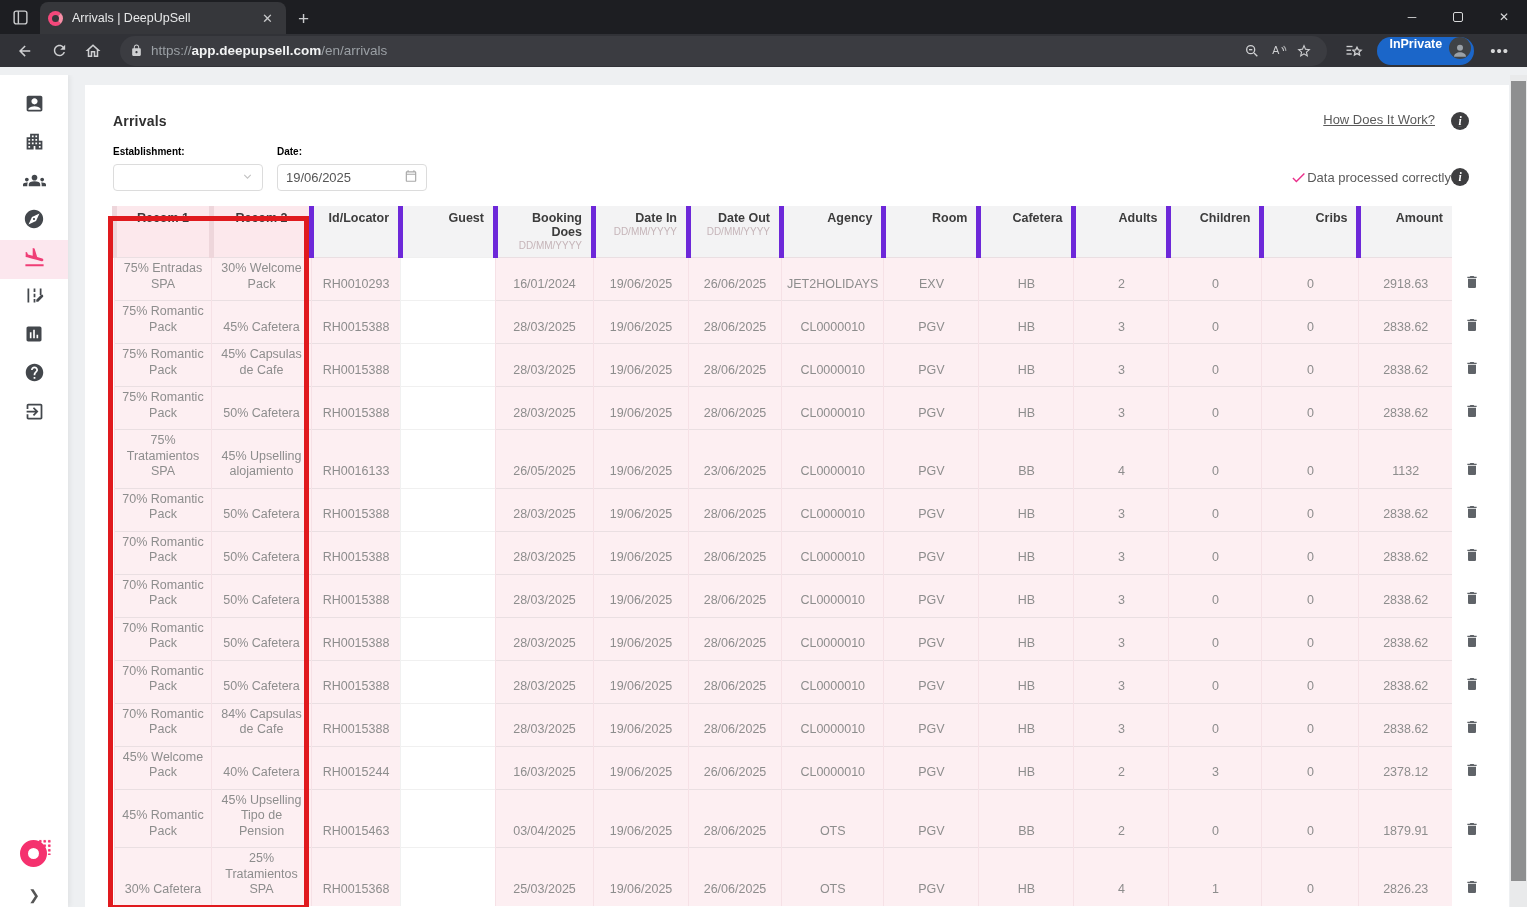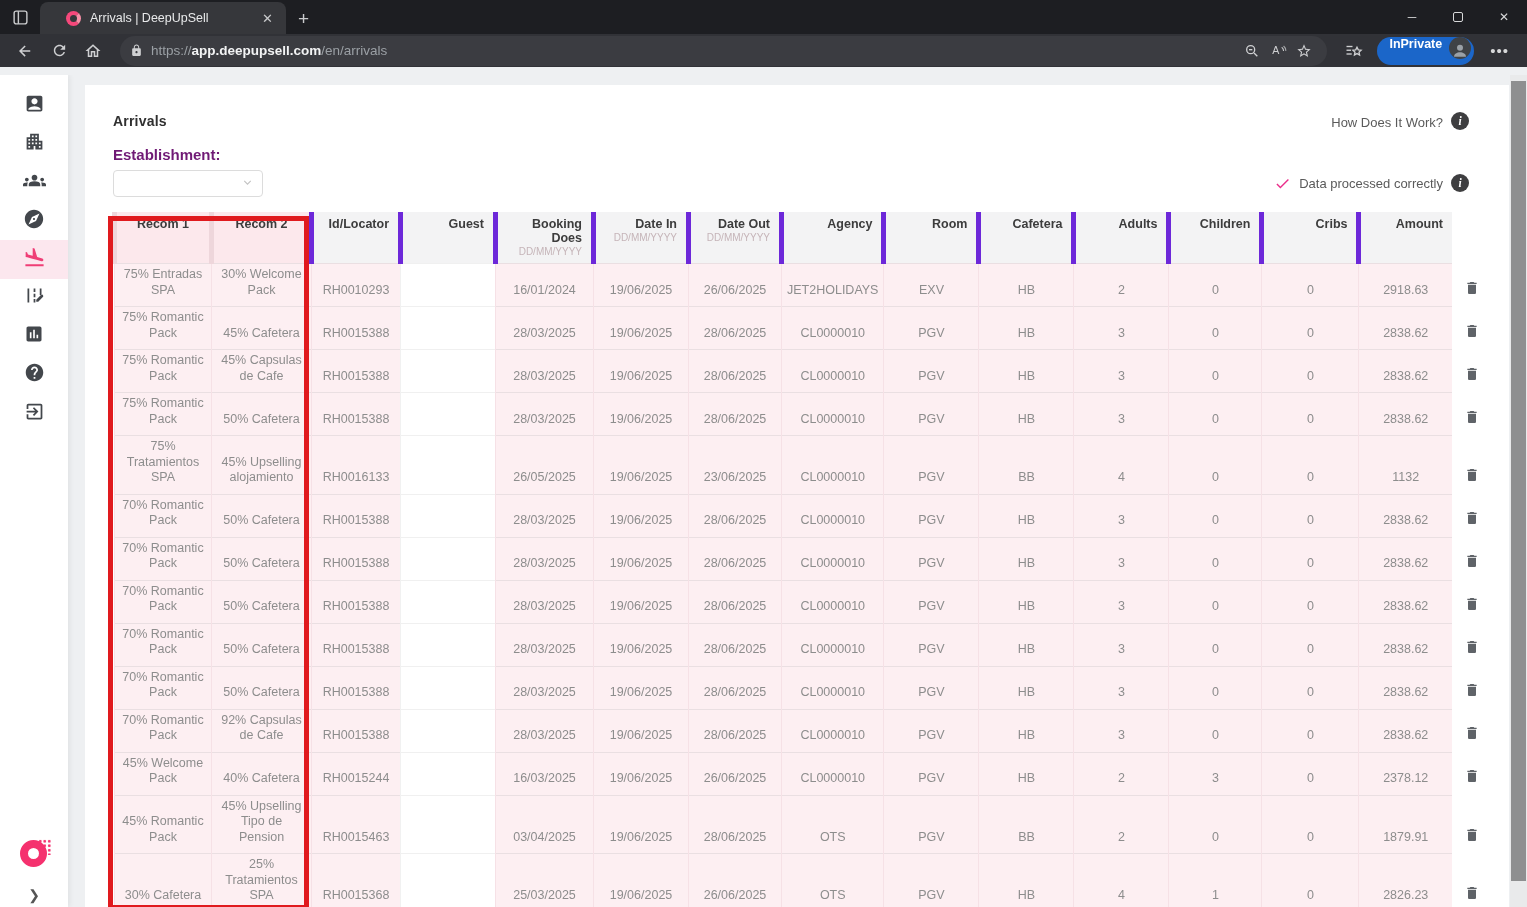--- a/index.html
+++ b/index.html
@@ -16,7 +16,7 @@
     display:flex;align-items:flex-end;}
   .ws-btn{width:40px;height:34px;display:flex;align-items:center;justify-content:center;}
   .tab{height:32px;width:246px;background:#36373b;border-radius:8px 8px 0 0;display:flex;
-    align-items:center;padding:0 8px 0 26px;color:#e8e9ea;font-size:12.5px;}
+    align-items:center;padding:0 8px 0 8px;color:#e8e9ea;font-size:12.5px;}
   .favicon{width:15px;height:15px;border-radius:50%;border:4px solid #f5487b;border-right-color:#f78fa7;
     margin-right:9px;flex:none;}
   .tab-title{white-space:nowrap;overflow:hidden;flex:1;}

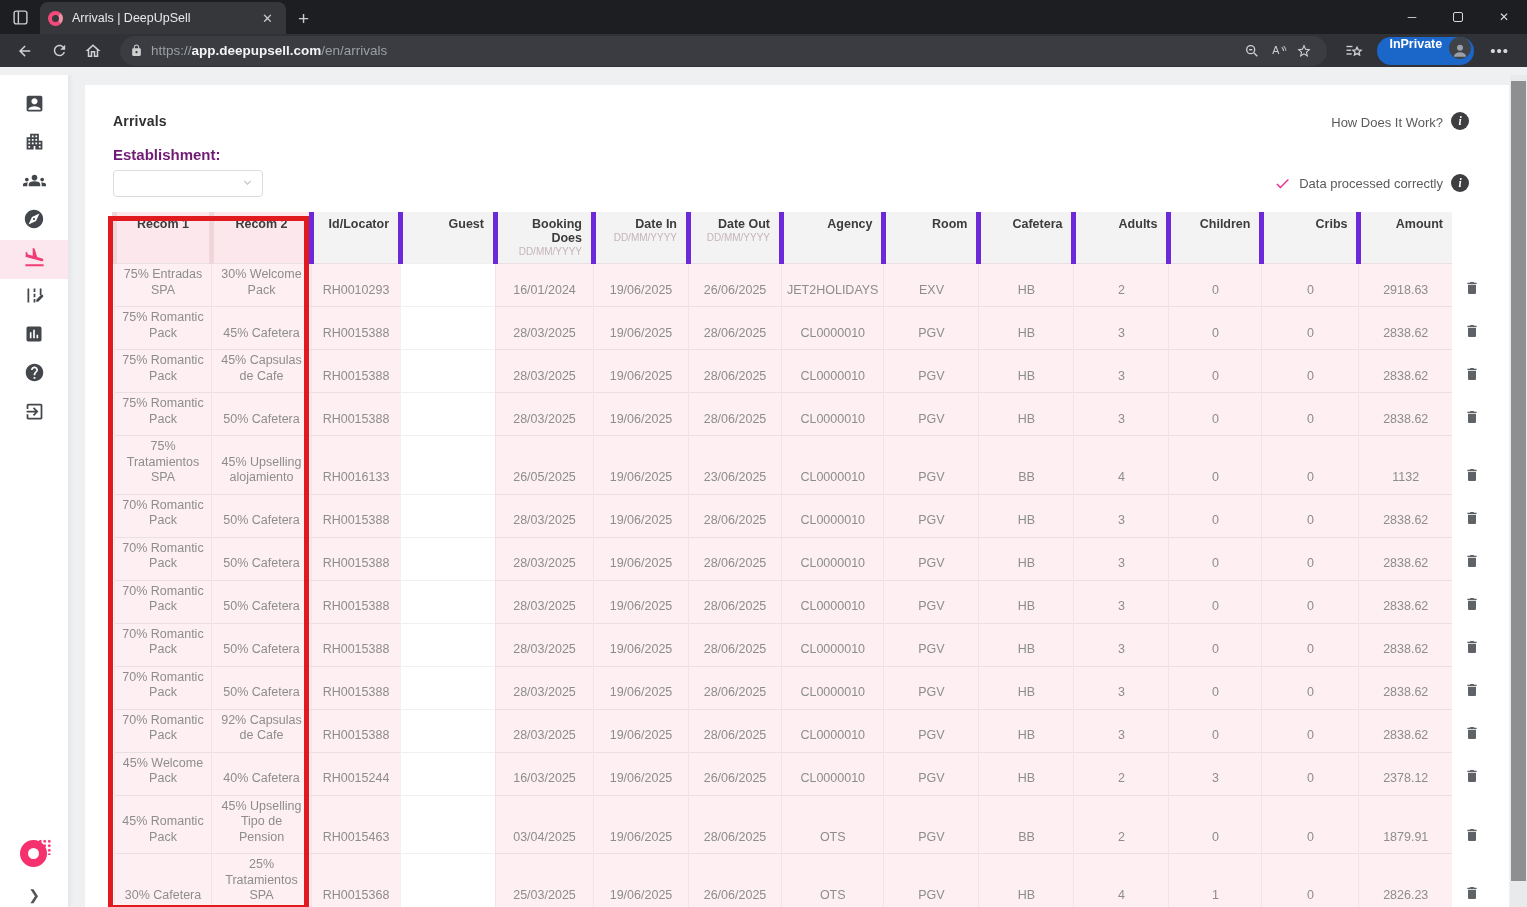--- a/index.html
+++ b/index.html
@@ -62,7 +62,7 @@
   .content{position:absolute;left:85px;top:10px;right:18px;bottom:-60px;background:#fff;}
   .content-head{display:flex;align-items:center;padding:27px 40px 0 28px;}
   .page-title{font-size:14px;font-weight:bold;color:#303030;letter-spacing:.2px;}
-  .hdw{margin-left:auto;display:flex;align-items:flex-end;gap:8px;color:#5a5a5a;font-size:13px;}
+  .hdw{margin-left:auto;display:flex;align-items:flex-start;gap:16px;color:#5a5a5a;font-size:13px;text-decoration:underline;}
   .info-ic{width:18px;height:18px;border-radius:50%;background:#3e3e40;color:#fff;font-size:11.5px;
     font-weight:bold;display:inline-flex;align-items:center;justify-content:center;font-family:"Liberation Serif",serif;font-style:italic;}
   .filters{display:flex;align-items:flex-end;padding:16px 40px 0 28px;}

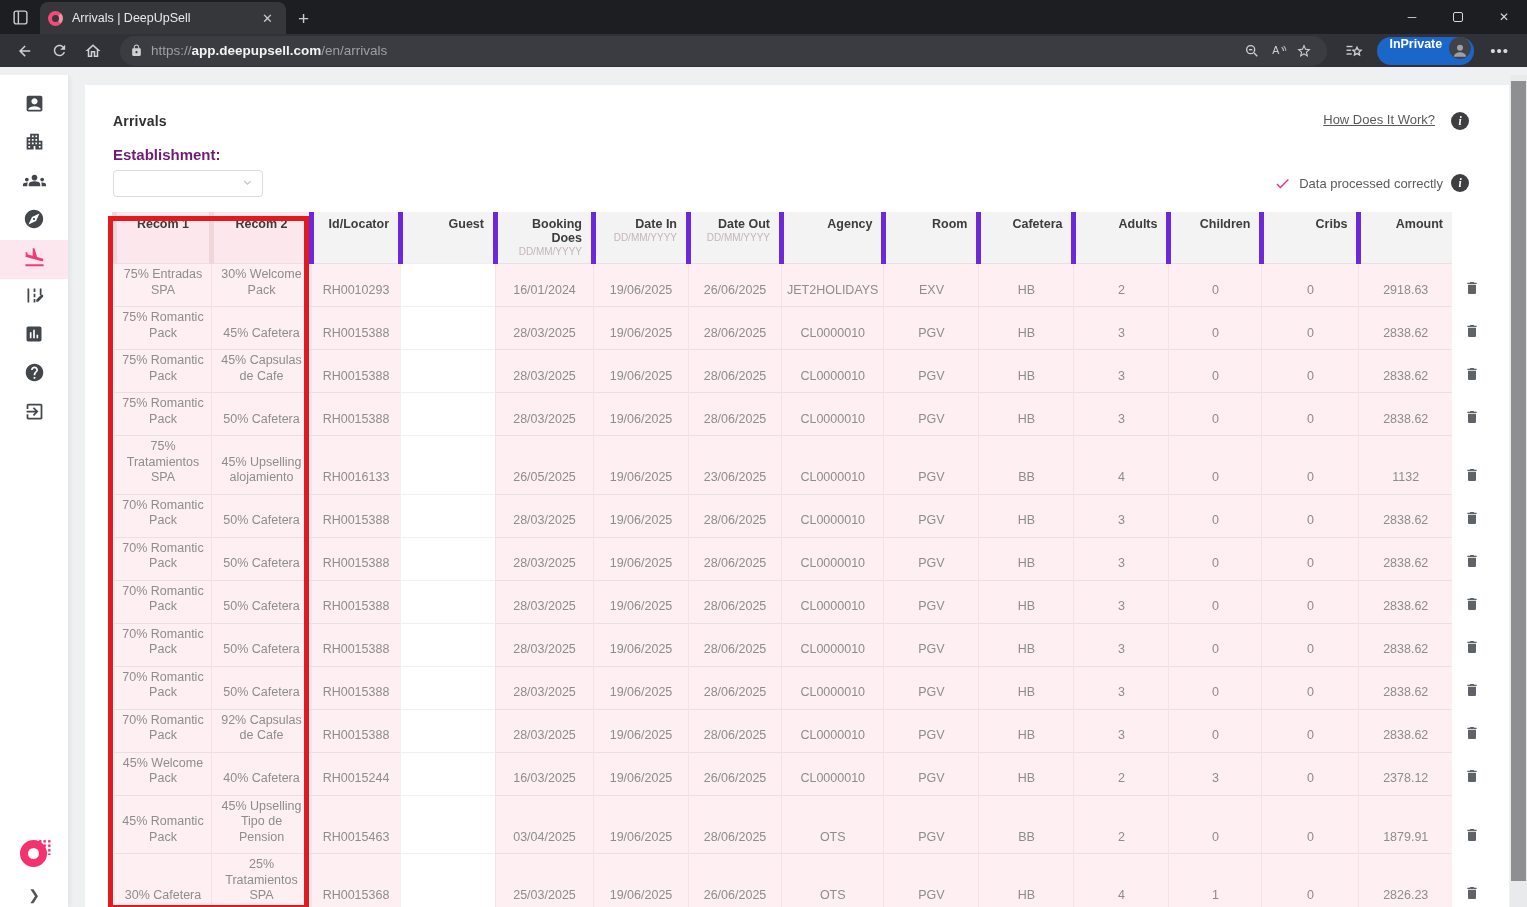--- a/index.html
+++ b/index.html
@@ -67,7 +67,7 @@
     font-weight:bold;display:inline-flex;align-items:center;justify-content:center;font-family:"Liberation Serif",serif;font-style:italic;}
   .filters{display:flex;align-items:flex-end;padding:16px 40px 0 28px;}
   .field{margin-right:14px;}
-  .field-label{font-size:15px;font-weight:bold;color:#701a75;margin-bottom:7px;}
+  .field-label{font-size:10px;font-weight:bold;color:#000000;margin-bottom:7px;}
   .select,.date-input{width:150px;height:27px;border:1px solid #dcdcdc;border-radius:4px;background:#fff;
     display:flex;align-items:center;padding:0 8px;font-size:13px;color:#555;}
   .select .chev{margin-left:auto;}

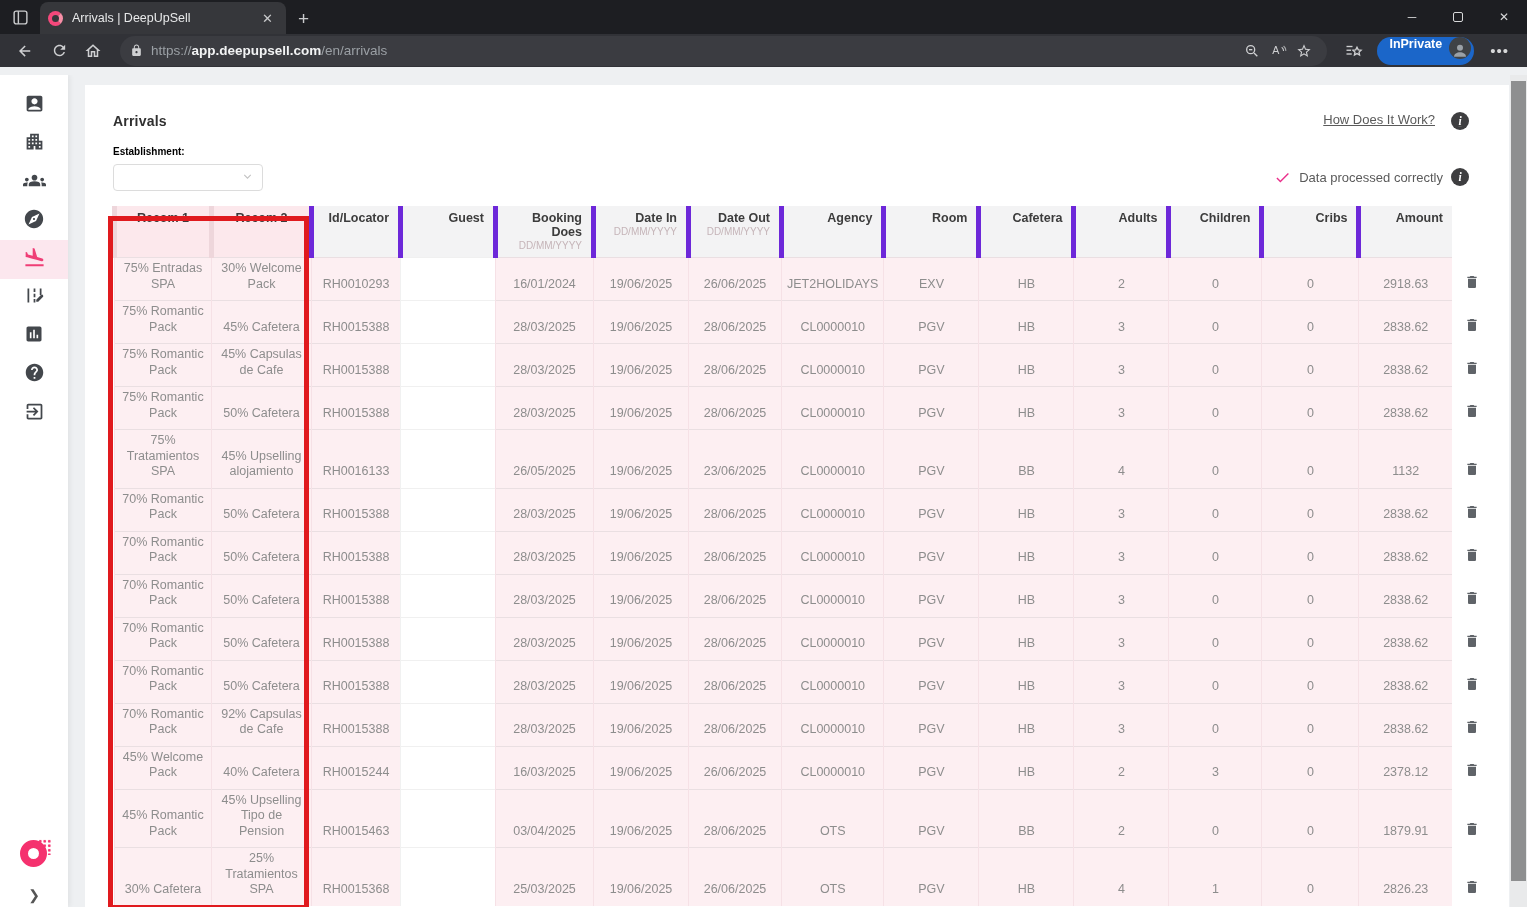--- a/index.html
+++ b/index.html
@@ -257,6 +257,17 @@
             </span>
           </div>
         </div>
+        <div class="field">
+          <div class="field-label">Date:</div>
+          <div class="date-input">
+            <span>19/06/2025</span>
+            <span class="cal">
+              <svg width="14" height="14" viewBox="0 0 24 24" fill="#a9a9a9">
+                  <path d="M19 4h-1V2h-2v2H8V2H6v2H5c-1.1 0-2 .9-2 2v14c0 1.1.9 2 2 2h14c1.1 0 2-.9 2-2V6c0-1.1-.9-2-2-2zm0 16H5V10h14v10zM5 8V6h14v2H5z"></path>
+                </svg>
+            </span>
+          </div>
+        </div>
         <div class="status">
           <svg width="17" height="17" viewBox="0 0 24 24" fill="#ea2f8b">
               <path d="M9 16.17L4.83 12l-1.42 1.41L9 19 21 7l-1.41-1.41z"></path>

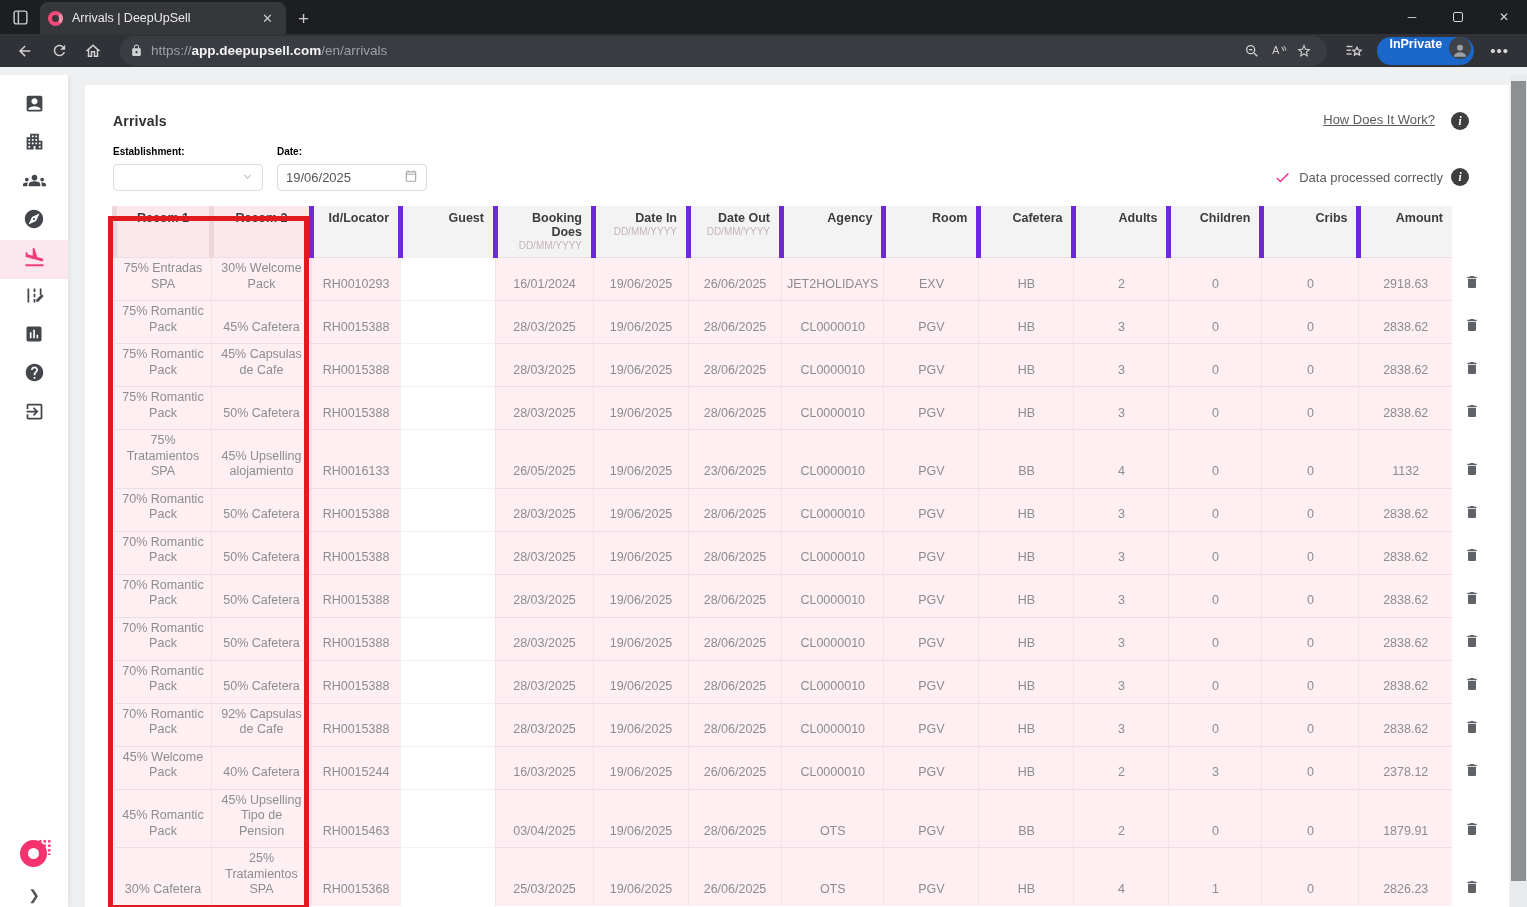--- a/index.html
+++ b/index.html
@@ -72,7 +72,7 @@
     display:flex;align-items:center;padding:0 8px;font-size:13px;color:#555;}
   .select .chev{margin-left:auto;}
   .date-input .cal{margin-left:auto;}
-  .status{margin-left:auto;display:flex;align-items:center;gap:8px;color:#5a5a5a;font-size:13px;padding-bottom:5px;}
+  .status{margin-left:auto;display:flex;align-items:center;color:#5a5a5a;font-size:13px;padding-bottom:5px;}
 
   
   .table-wrap{margin:15px 0 0 27px;}

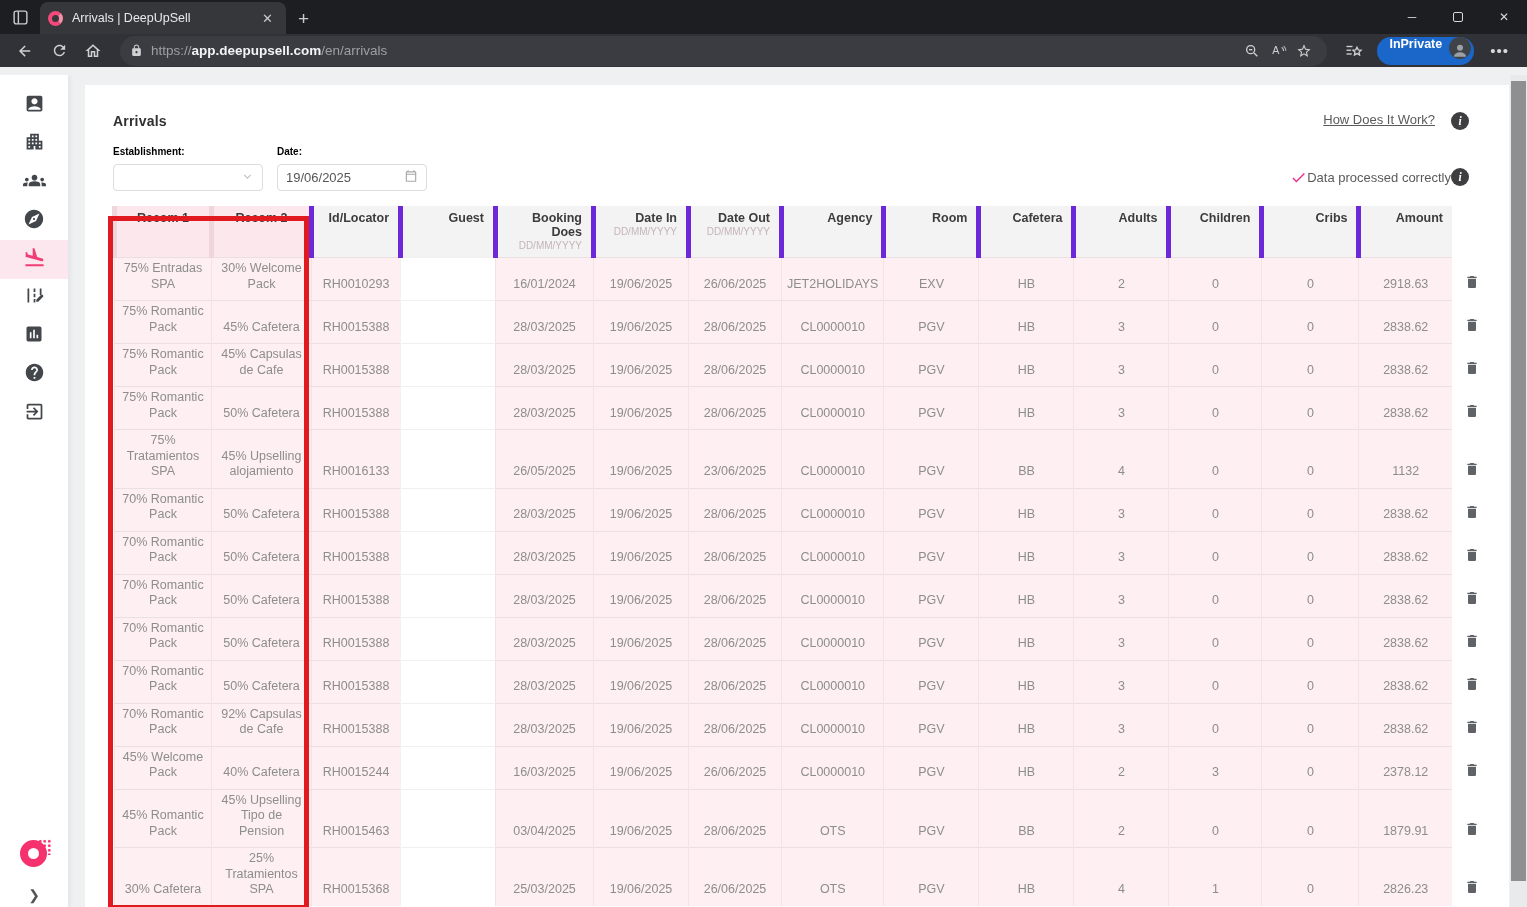--- a/index.html
+++ b/index.html
@@ -559,7 +559,7 @@
               </tr>
               <tr>
                 <td>70% Romantic Pack</td>
-                <td>92% Capsulas de Cafe</td>
+                <td>84% Capsulas de Cafe</td>
                 <td>RH0015388</td>
                 <td class="guest"></td>
                 <td>28/03/2025</td>

